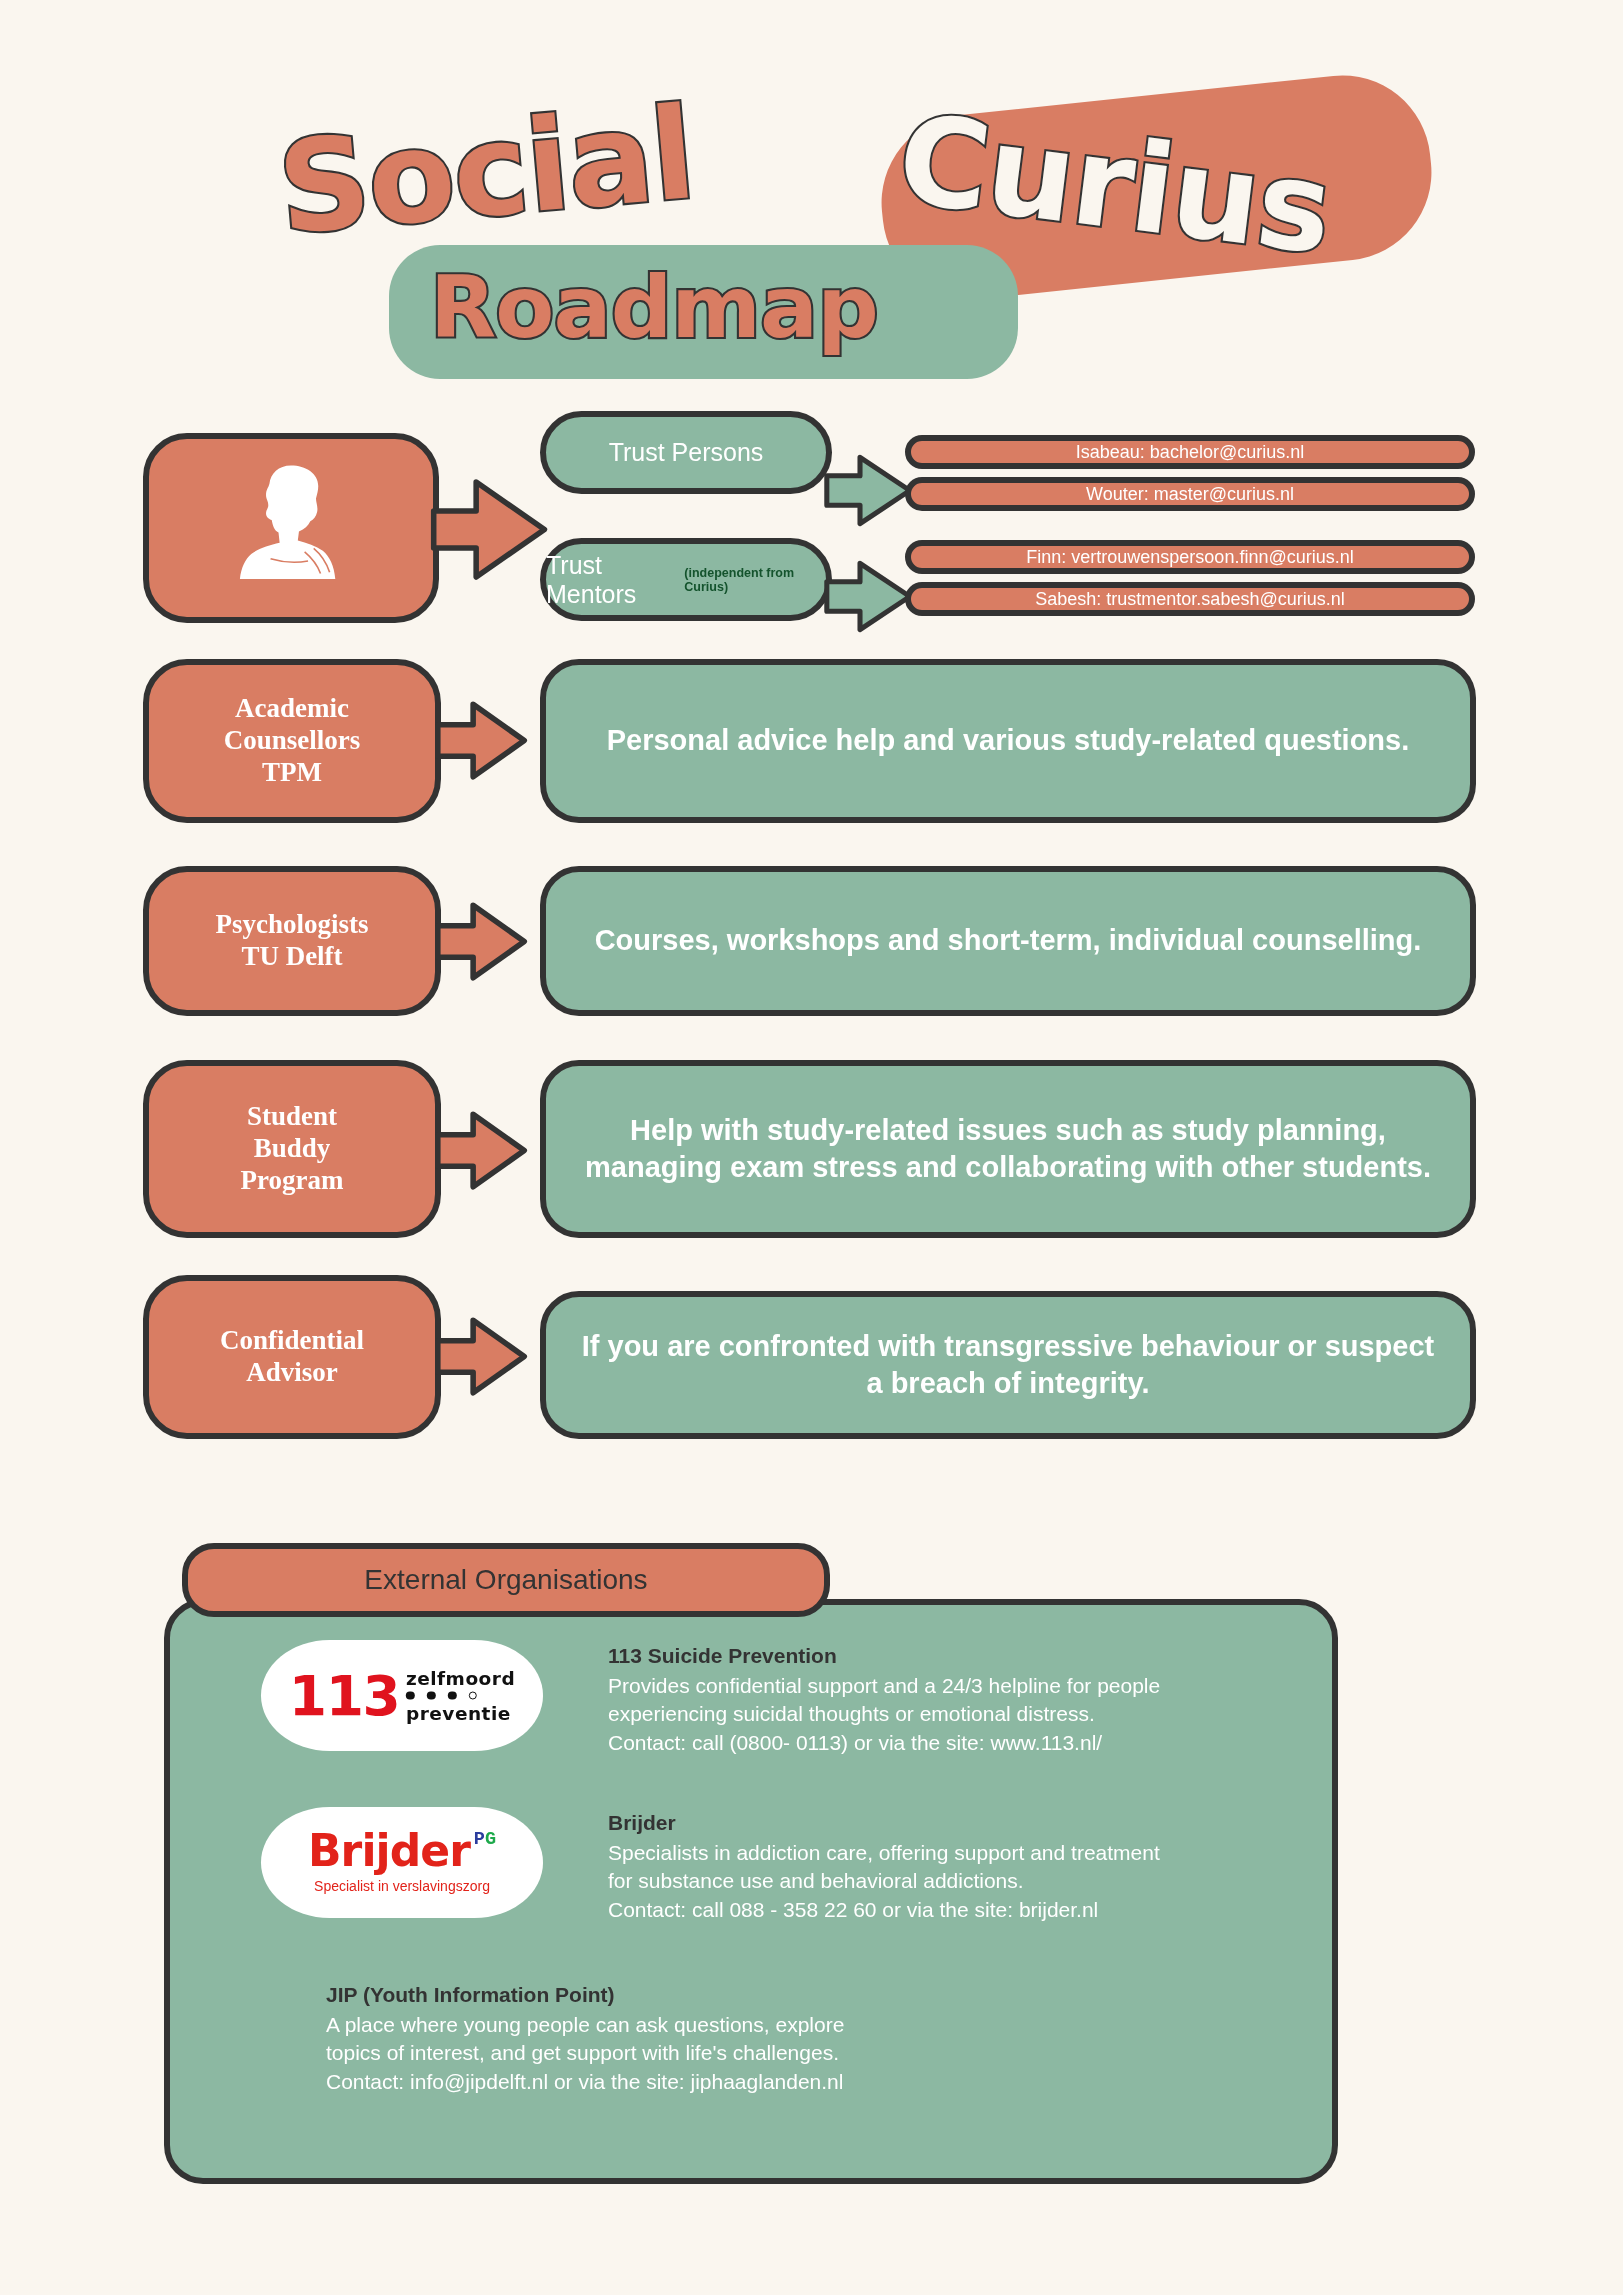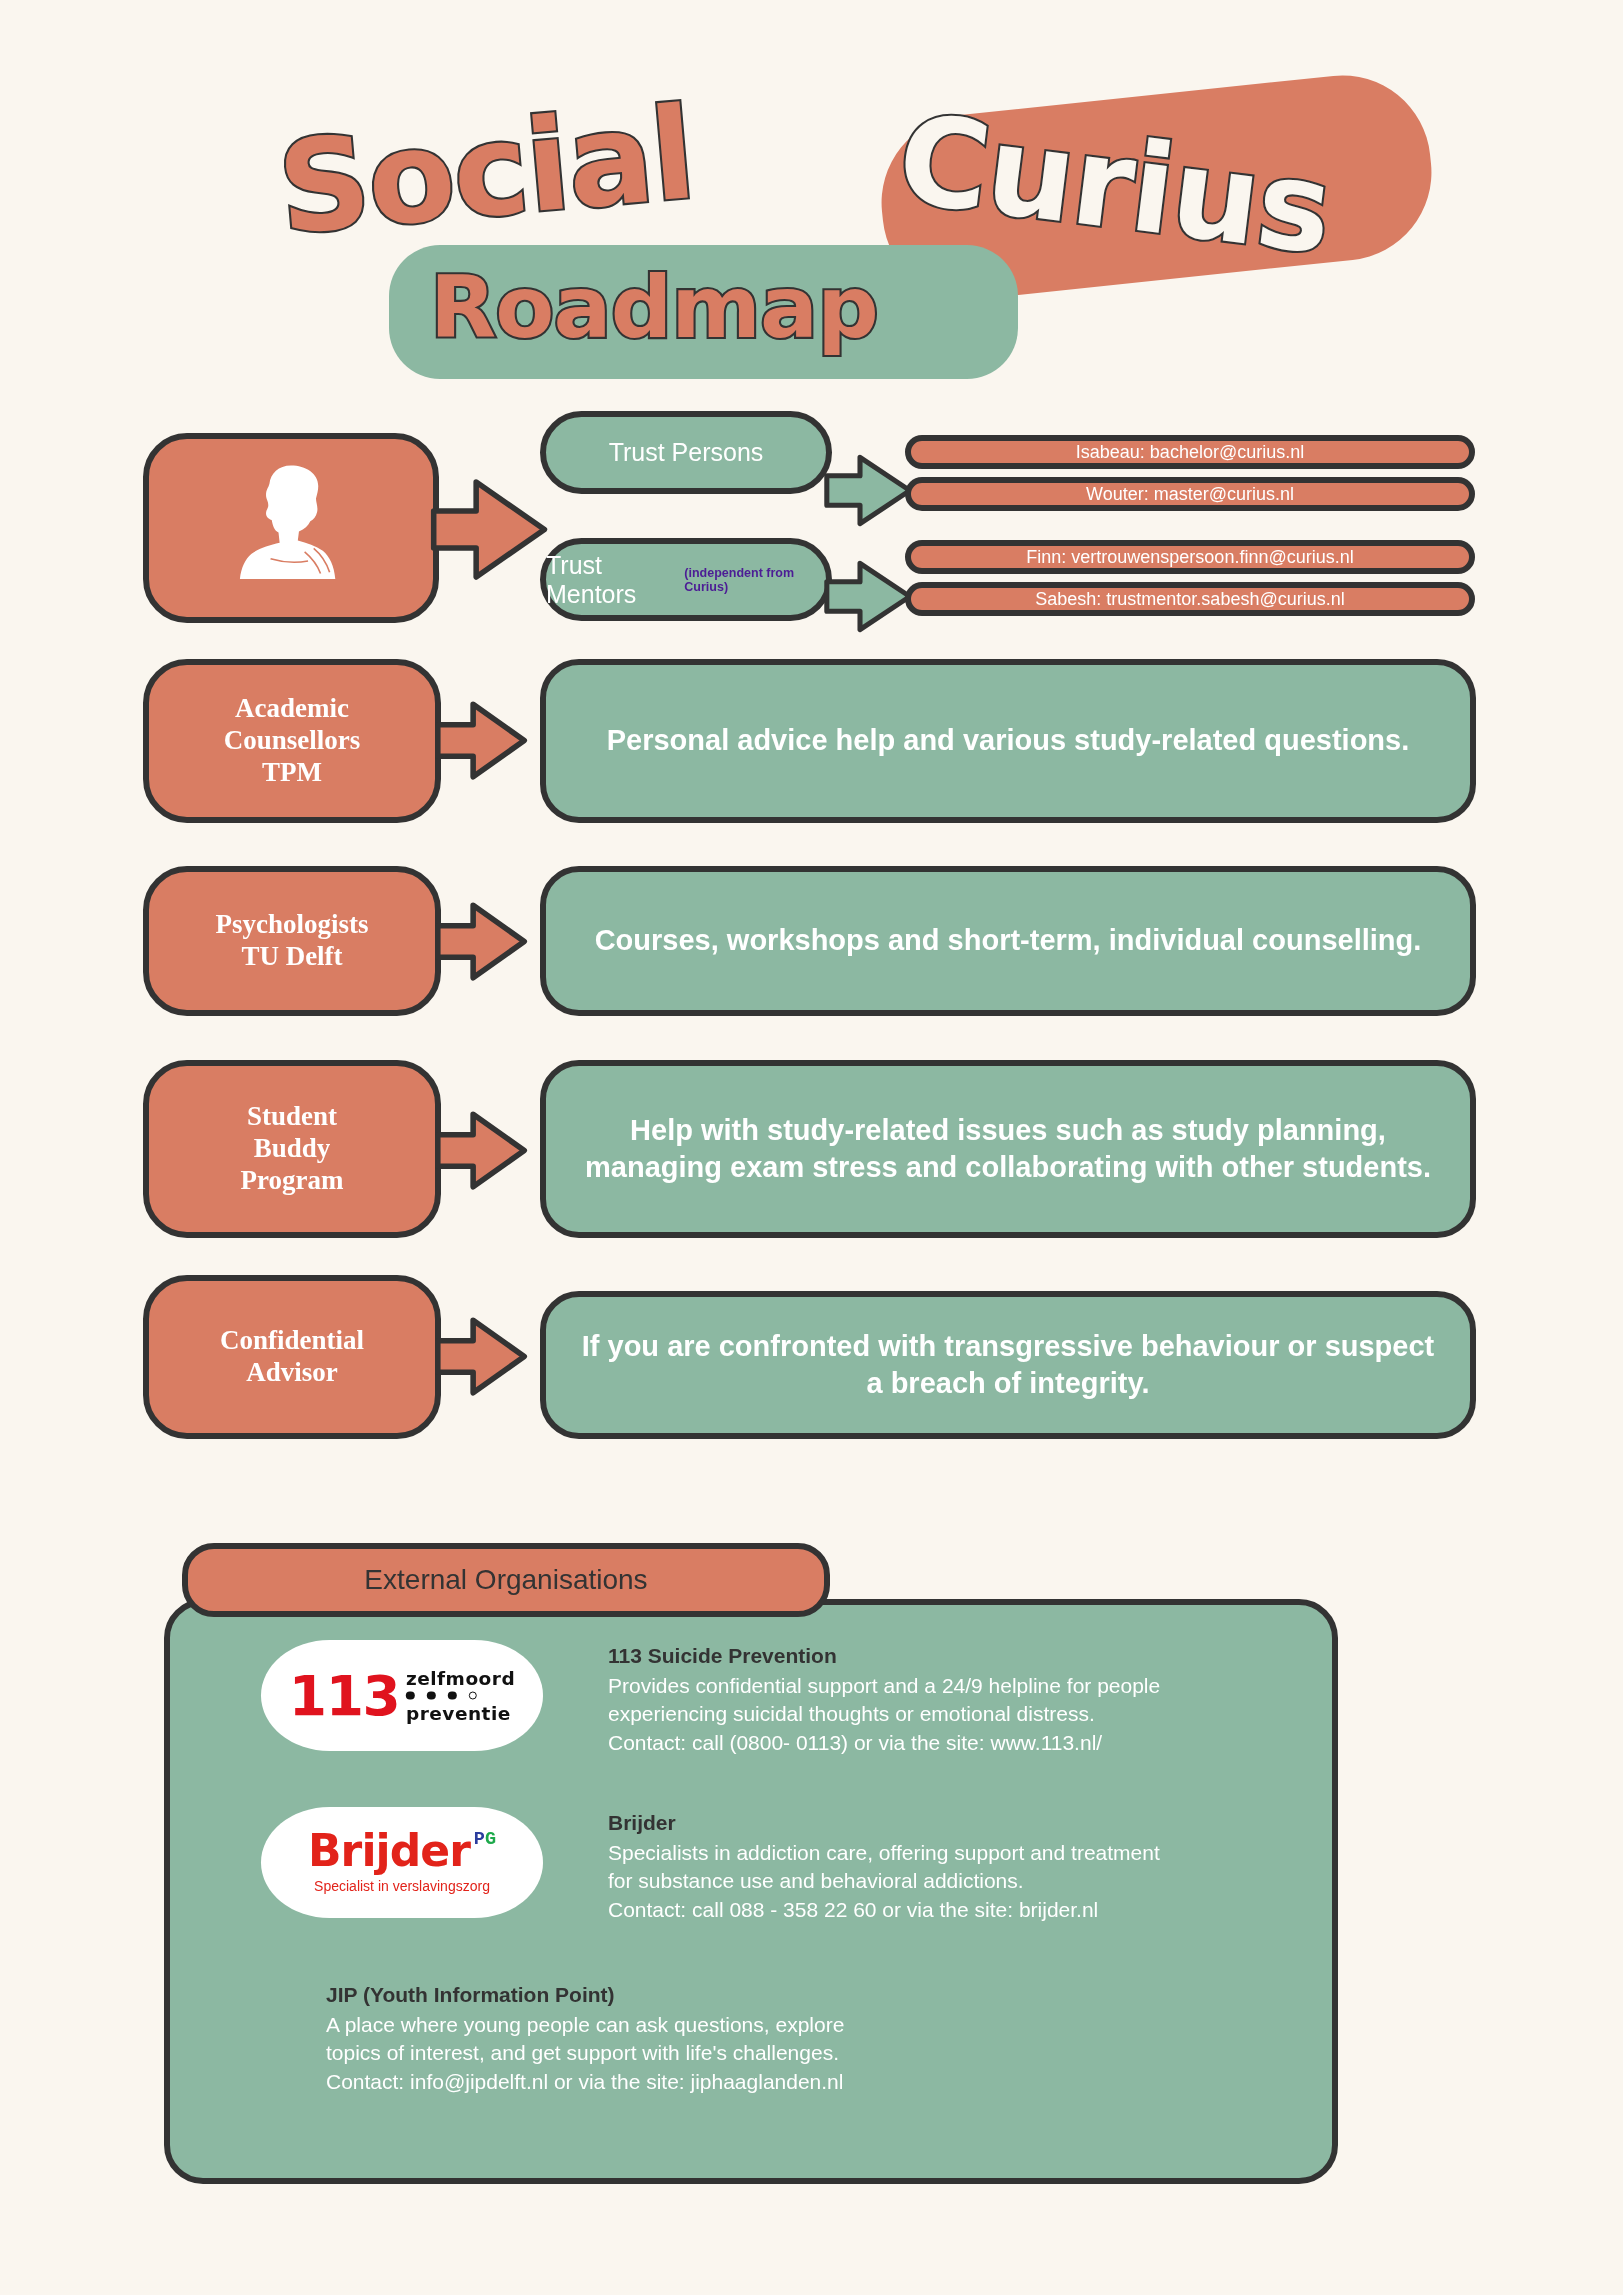--- a/index.html
+++ b/index.html
@@ -55,7 +55,7 @@
   #trust-mentors{left:540px;top:538px;width:292px;height:83px;border-radius:42px;
     display:flex;flex-direction:row;align-items:center;justify-content:center;}
   .tp-title{font-size:25px;color:#fff;font-weight:normal;}
-  .tm-sub{font-size:12.5px;color:#4c1d95;font-weight:bold;margin-top:1.9px;}
+  .tm-sub{font-size:12.5px;color:#14532d;font-weight:bold;margin-top:1.9px;}
 
   .pill{border-radius:28px;display:flex;align-items:center;justify-content:center;}
   #pill-0{left:905px;top:435px;width:570px;height:34px;}

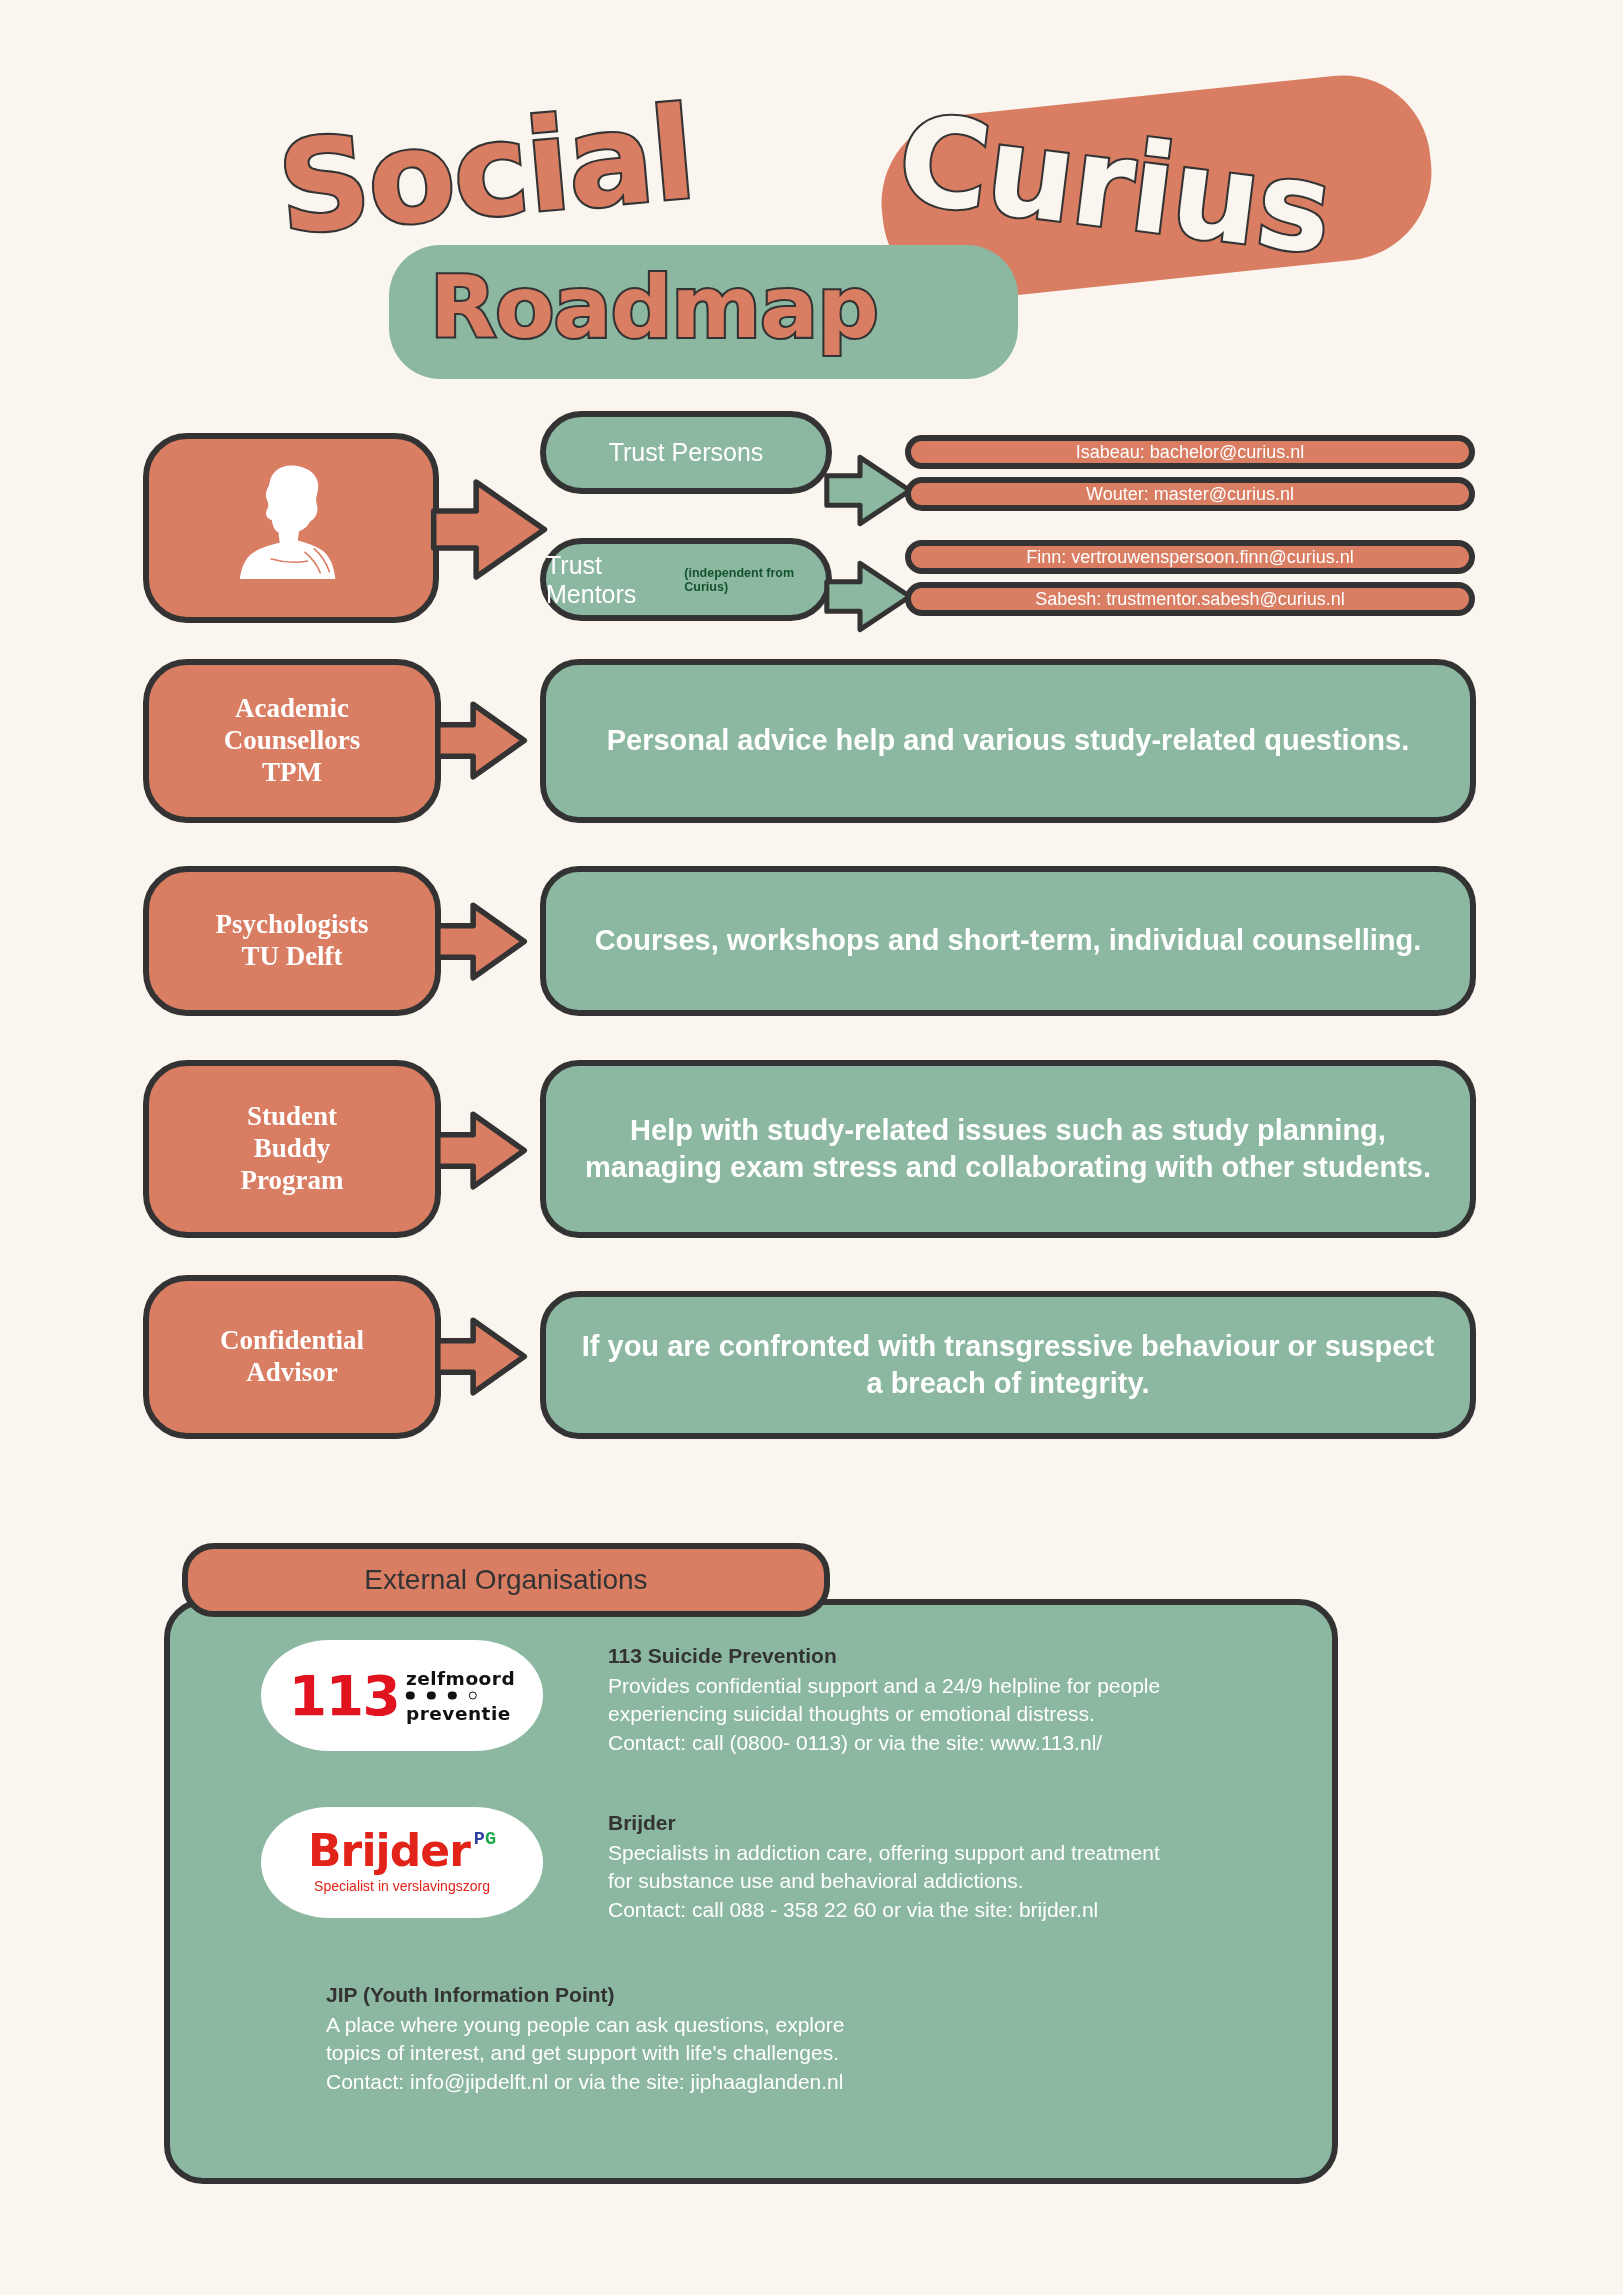--- a/index.html
+++ b/index.html
@@ -250,7 +250,7 @@
   </div>
   <div class="org-body">
     <p class="org-title">113 Suicide Prevention</p>
-    <p class="org-line">Provides confidential support and a 24/9 helpline for people</p>
+    <p class="org-line">Provides confidential support and a 24/3 helpline for people</p>
     <p class="org-line">experiencing suicidal thoughts or emotional distress.</p>
     <p class="org-line">Contact: call (0800- 0113) or via the site: www.113.nl/</p>
   </div>

